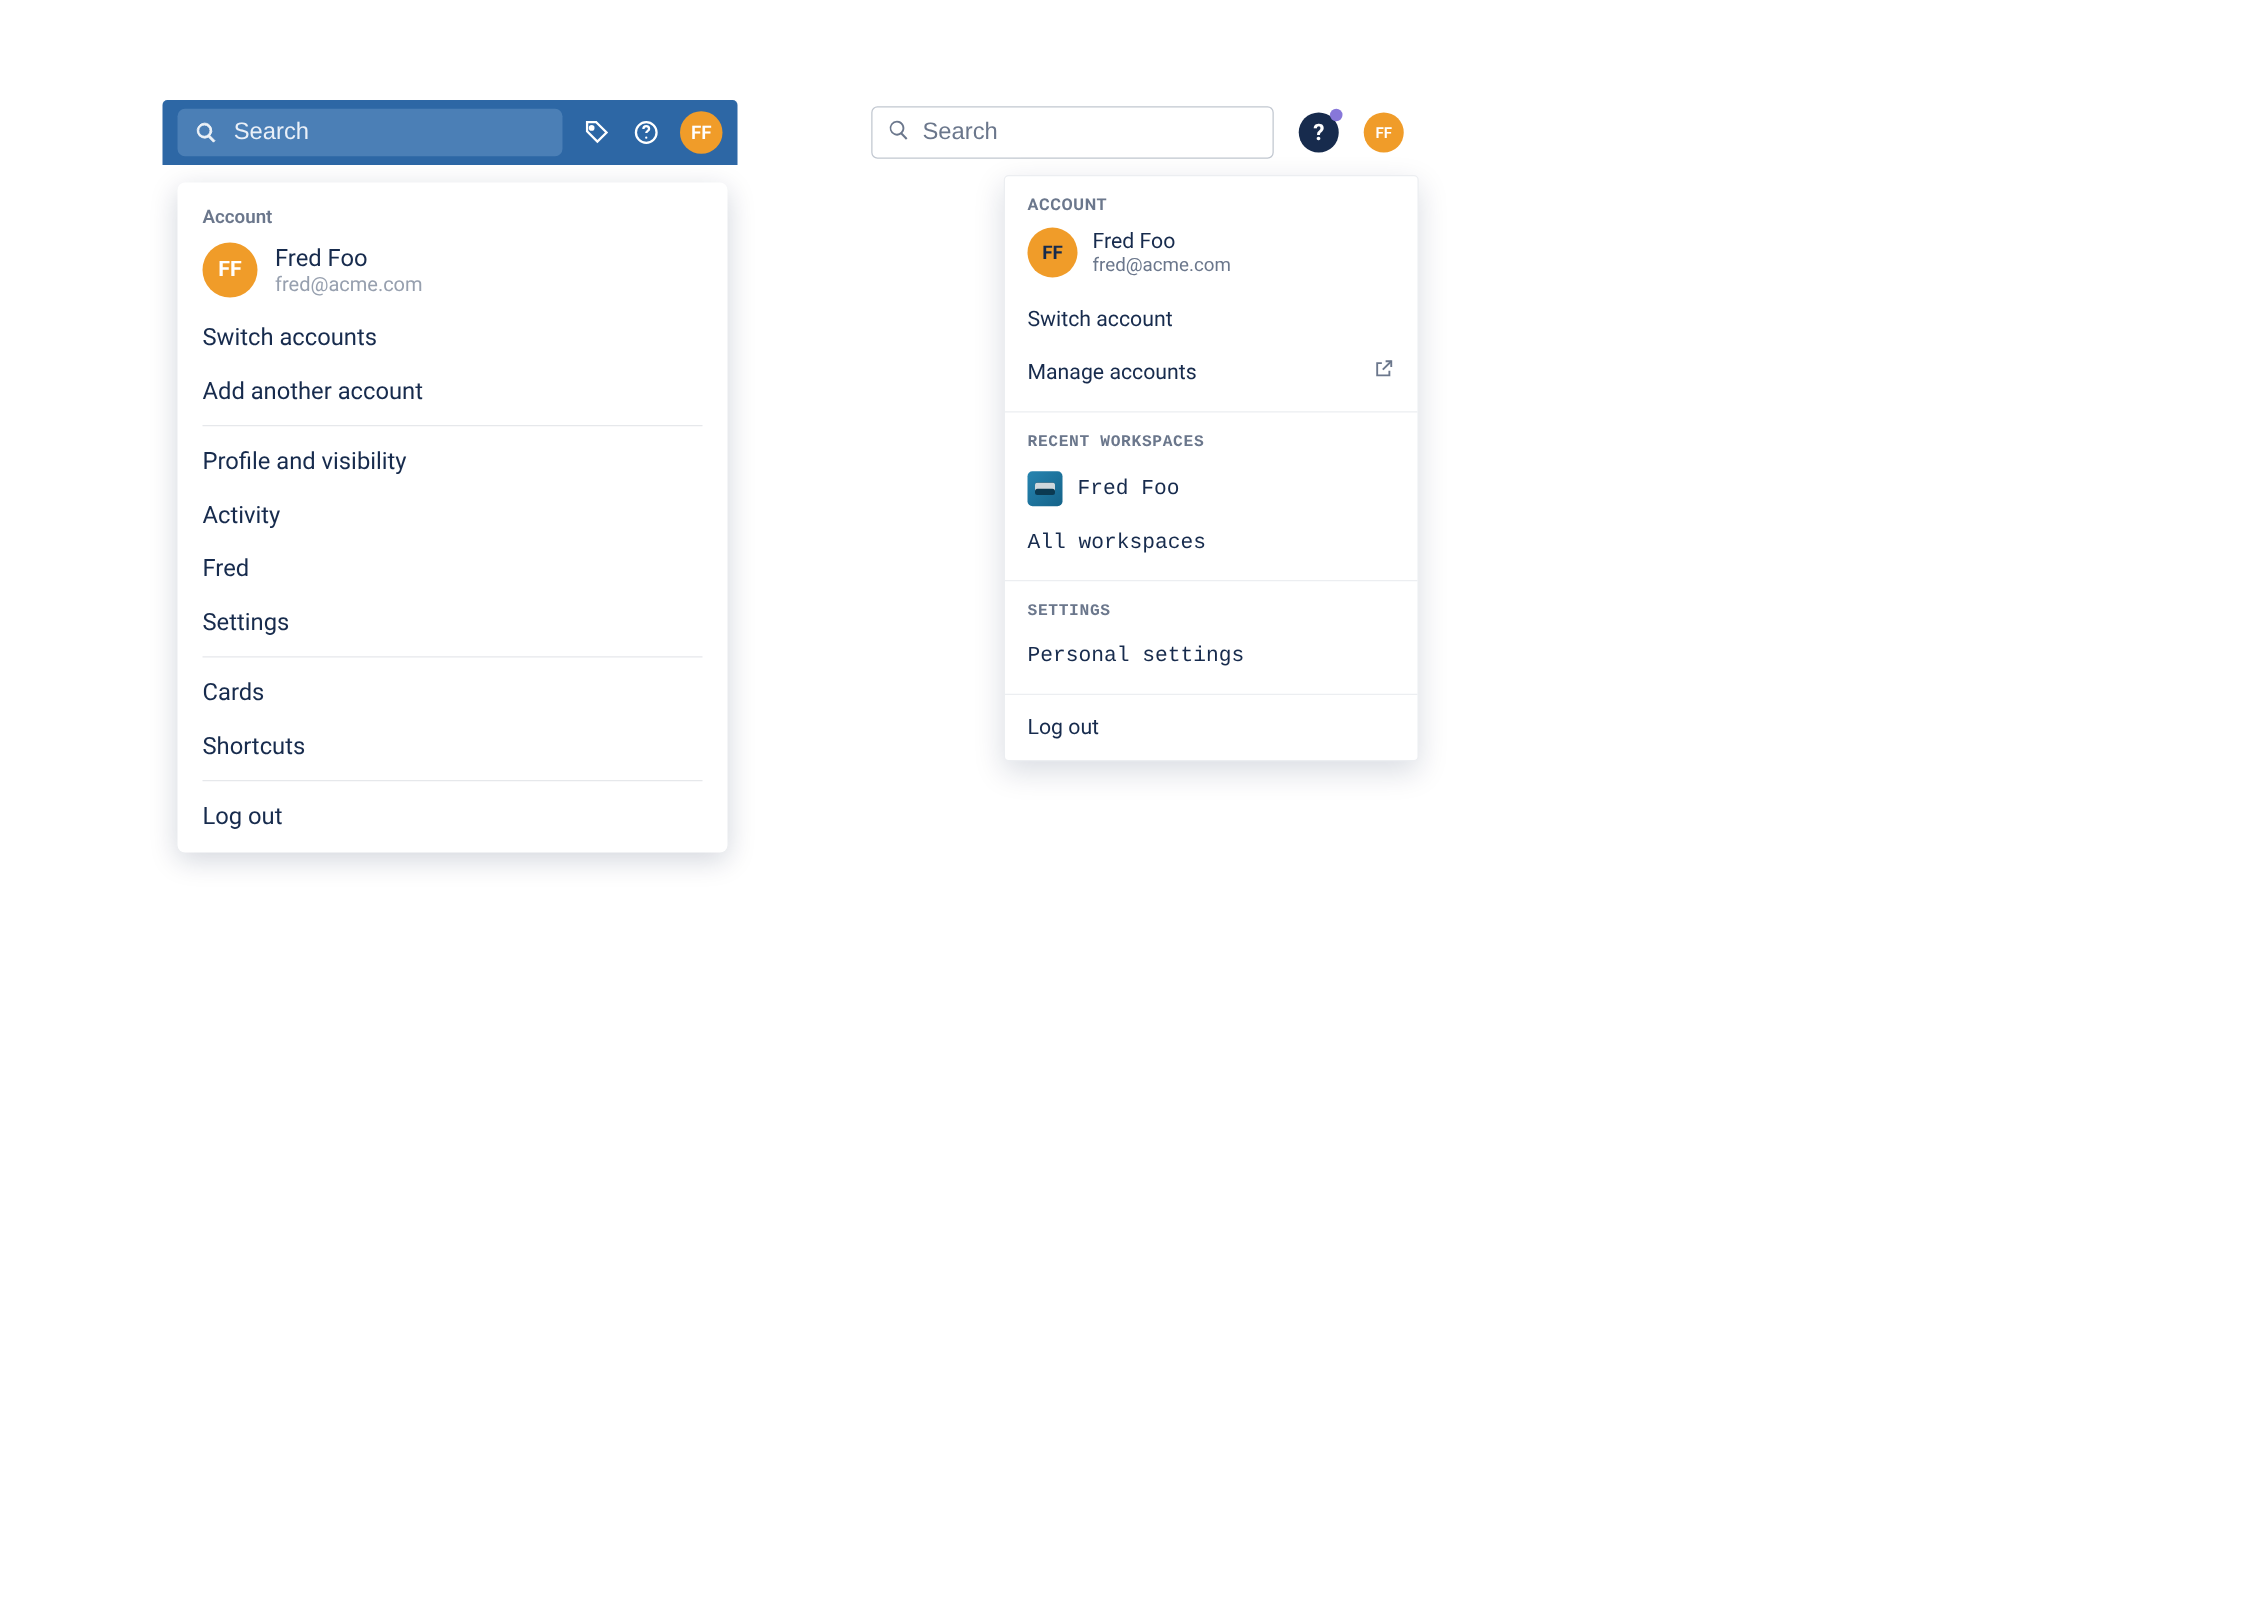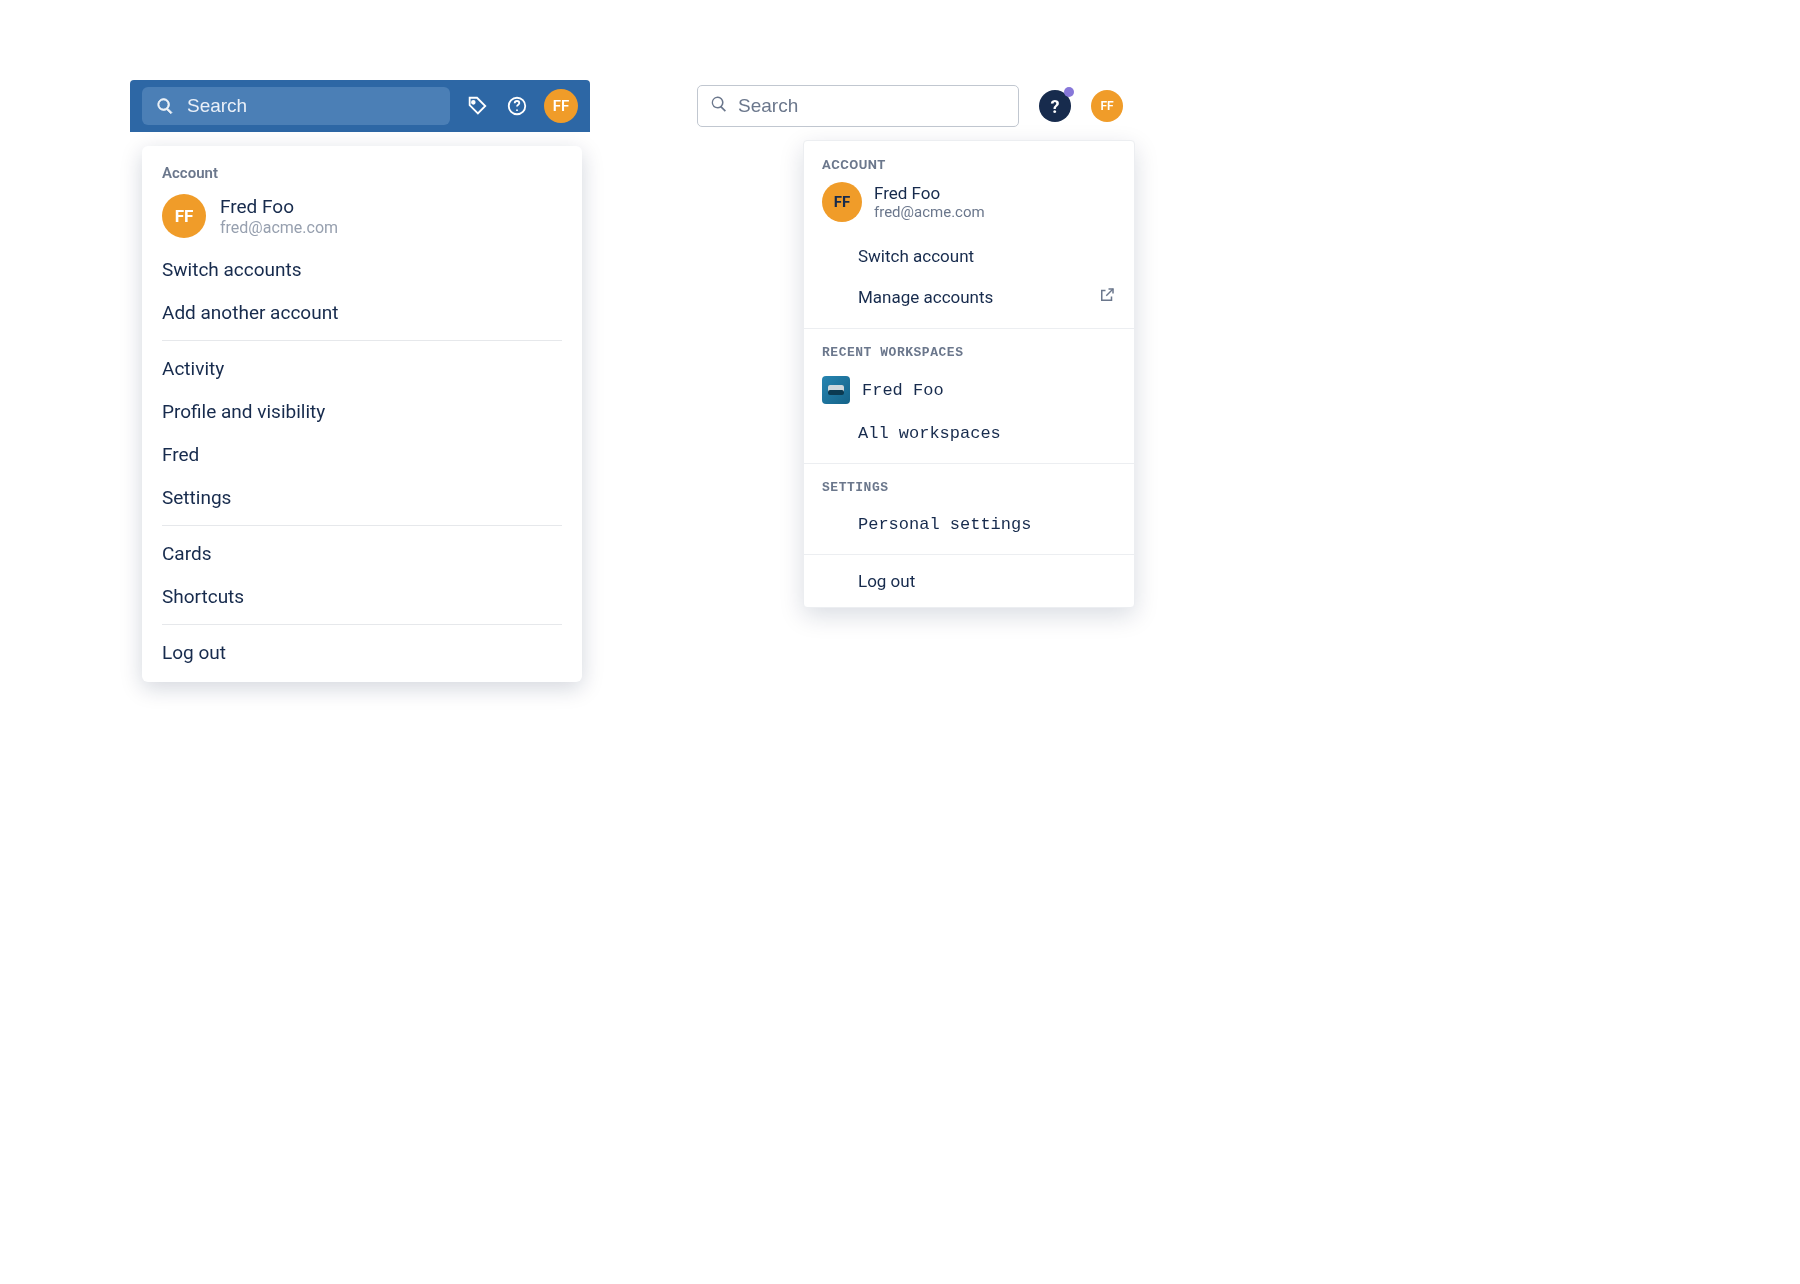--- a/index.html
+++ b/index.html
@@ -166,7 +166,7 @@
   .menu-right .link {
     font-size:17px; color:#172b4d;
     padding:10px 0;
-    display:flex; align-items:center; justify-content:space-between;margin-left:36px;
+    display:flex; align-items:center; justify-content:space-between;
   }
   .ws-row { display:flex; align-items:center; gap:12px; padding:6px 0 10px; }
   .ws-tile {

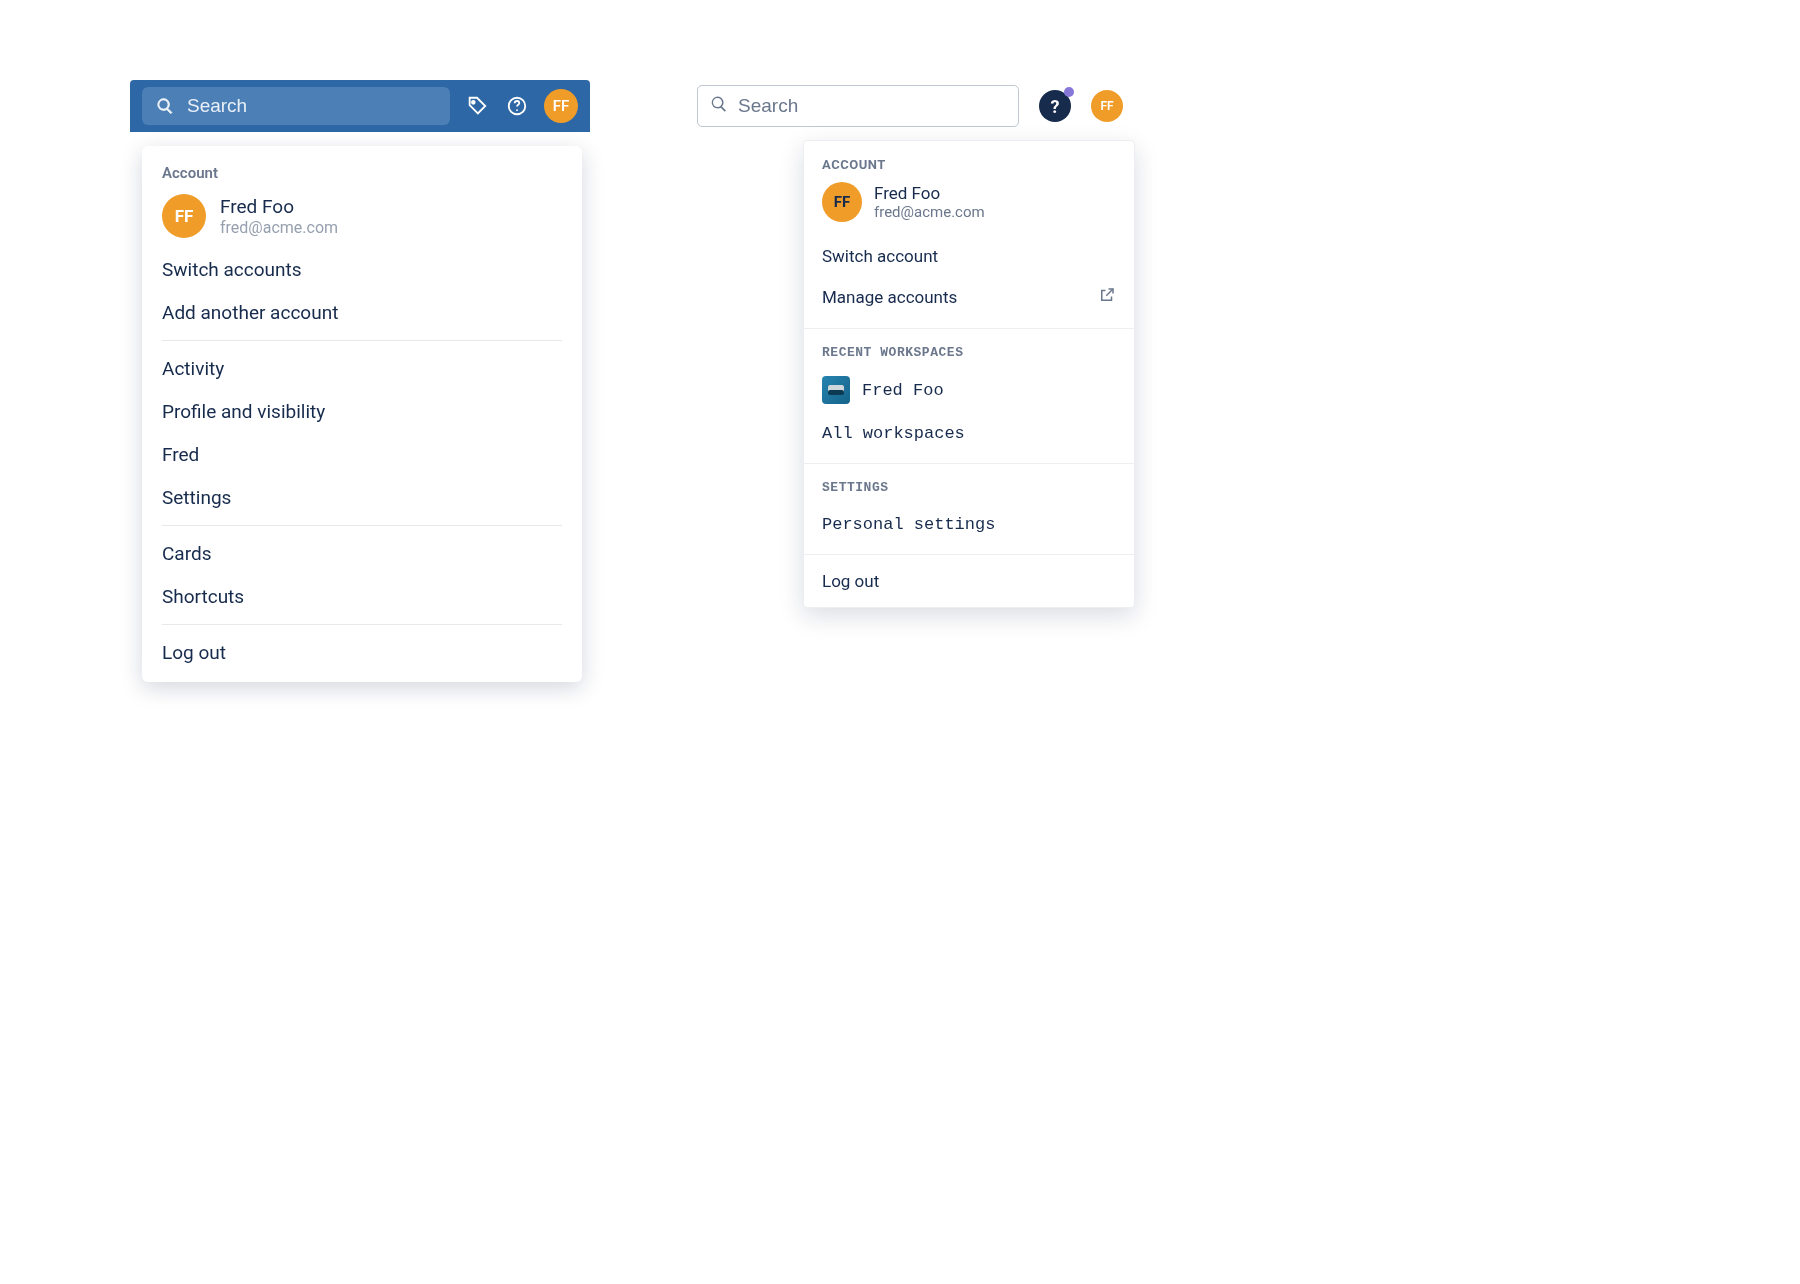--- a/index.html
+++ b/index.html
@@ -223,8 +223,8 @@
     <div class="item">Switch accounts</div>
     <div class="item">Add another account</div>
     <hr>
+    <div class="item">Profile and visibility</div>
     <div class="item">Activity</div>
-    <div class="item">Profile and visibility</div>
     <div class="item">Fred</div>
     <div class="item">Settings</div>
     <hr>

